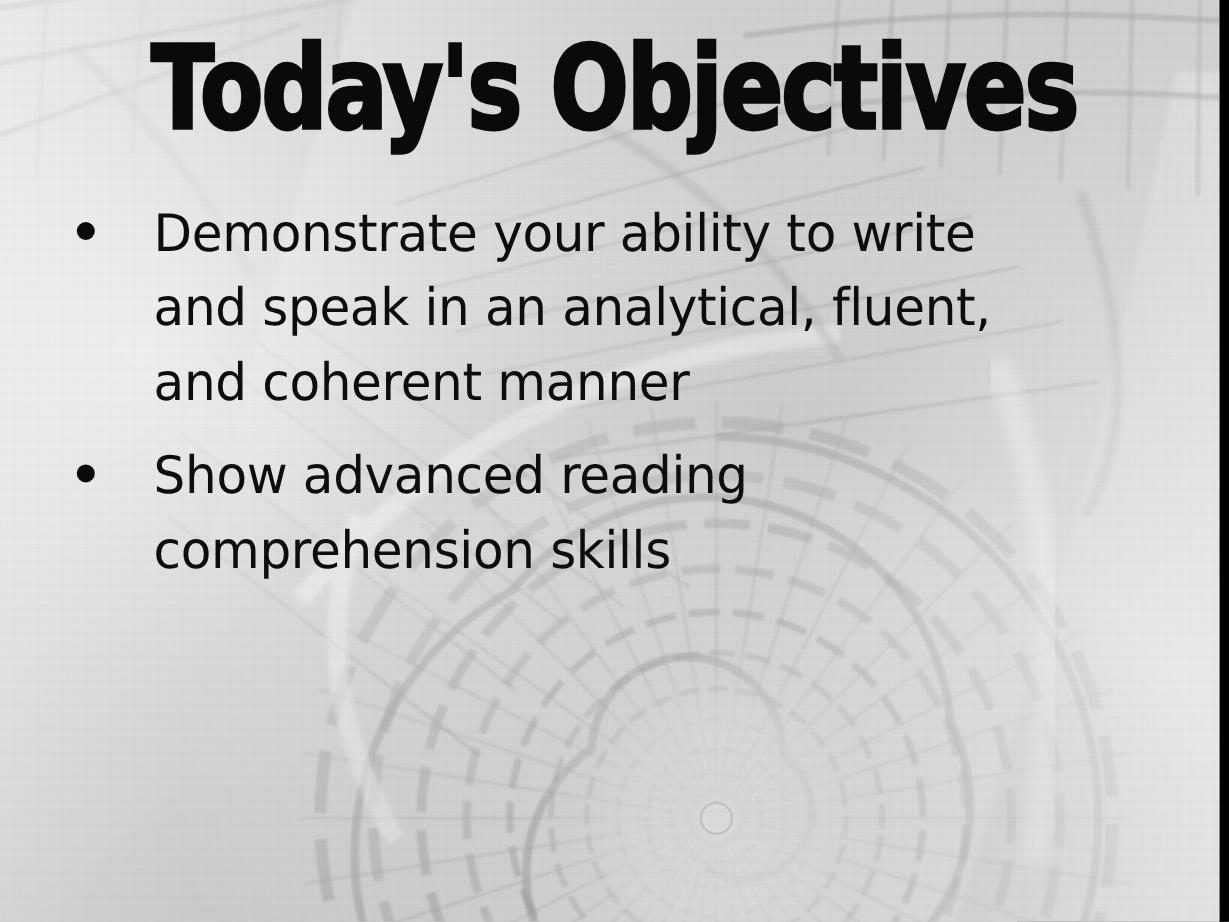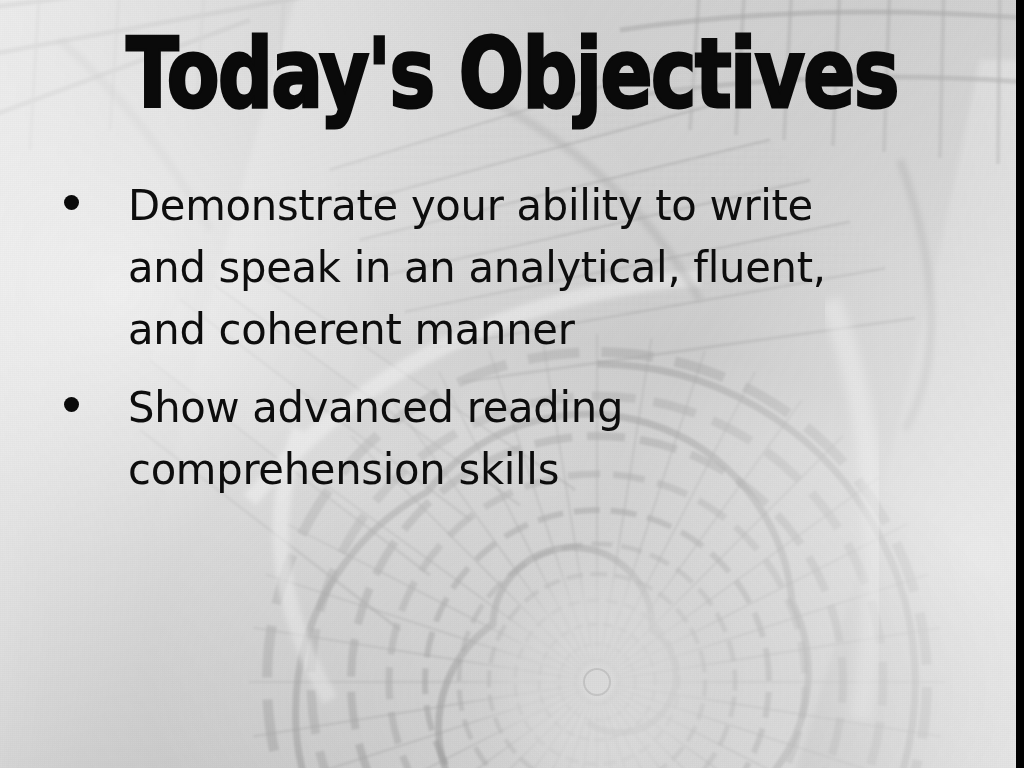--- a/index.html
+++ b/index.html
@@ -83,7 +83,7 @@
   #bullets {
     position: absolute;
     left: 56px;
-    top: 174px;
+    top: 164px;
     width: 920px;
   }
   .bullet-row {

